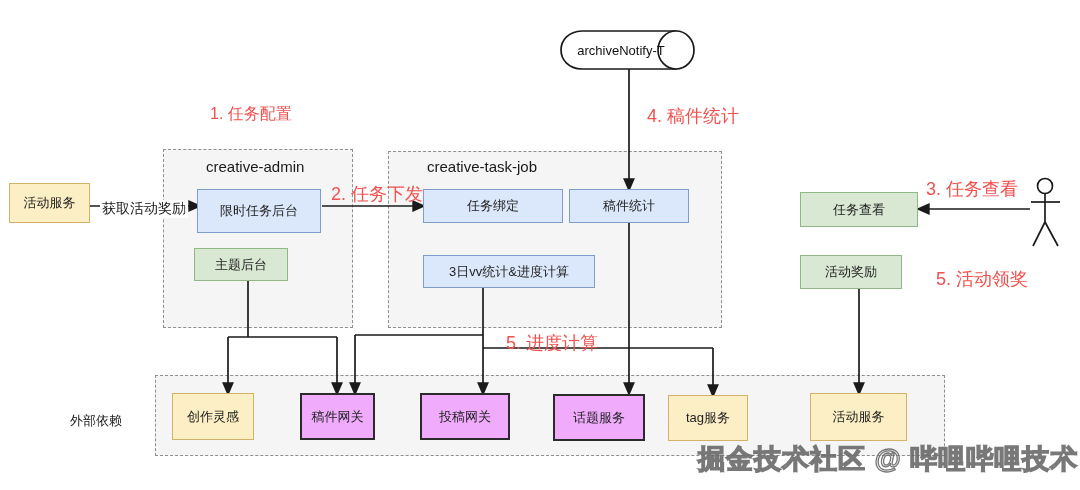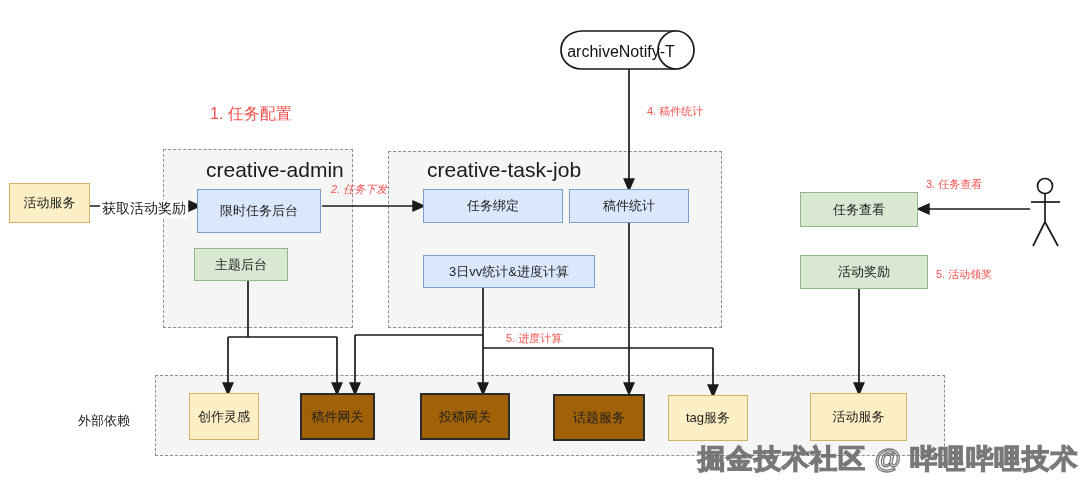--- a/index.html
+++ b/index.html
@@ -34,7 +34,7 @@
   }
   .cyl-label{
     position:absolute;left:566px;top:43px;width:110px;text-align:center;
-    font-size:16px;color:#111;z-index:3;white-space:nowrap;
+    font-size:13px;color:#111;z-index:3;white-space:nowrap;
   }
   #wires{position:absolute;left:0;top:0;z-index:1;}
   .layer2{z-index:2;}

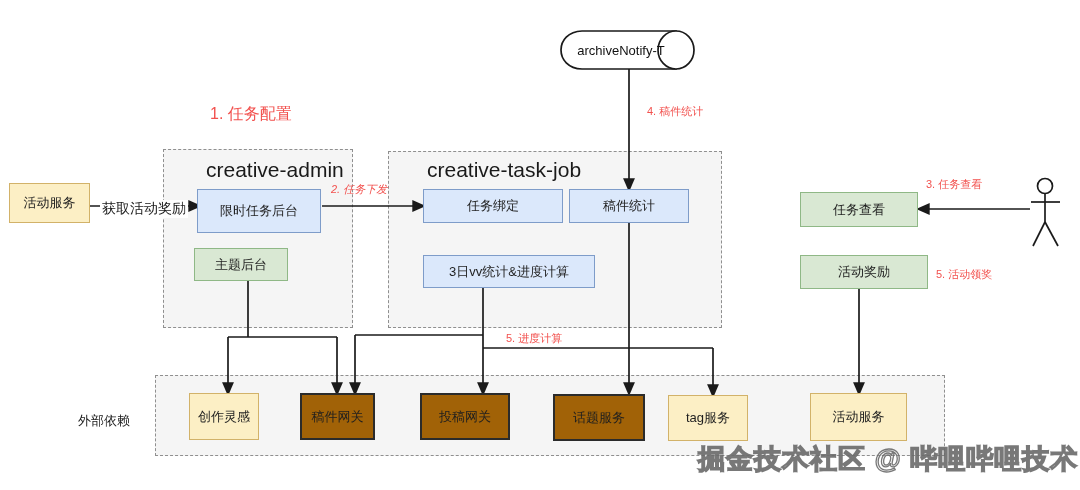--- a/index.html
+++ b/index.html
@@ -22,7 +22,7 @@
   .yellow{background:#fcefc5;border:1px solid #d2b269;}
   .white{background:#a16207;border:2px solid #2b2b2b;}
   .redlabel{
-    position:absolute;color:#f2514e;font-size:11px;white-space:nowrap;font-weight:500;
+    position:absolute;color:#f2514e;font-size:18px;white-space:nowrap;font-weight:500;
   }
   .redlabel.big{font-size:16px;}
   .edgelabel{

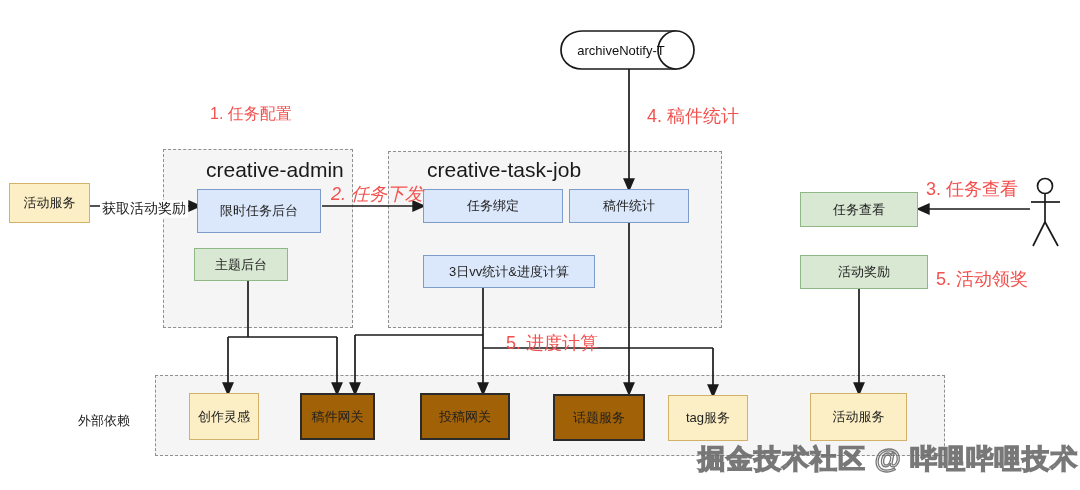--- a/index.html
+++ b/index.html
@@ -11,7 +11,7 @@
     position:absolute;background:#f5f5f5;border:1.5px dashed #8f8f8f;box-sizing:border-box;
   }
   .ctitle{
-    position:absolute;font-size:21px;color:#1a1a1a;white-space:nowrap;
+    position:absolute;font-size:15px;color:#1a1a1a;white-space:nowrap;
   }
   .node{
     position:absolute;display:flex;align-items:center;justify-content:center;

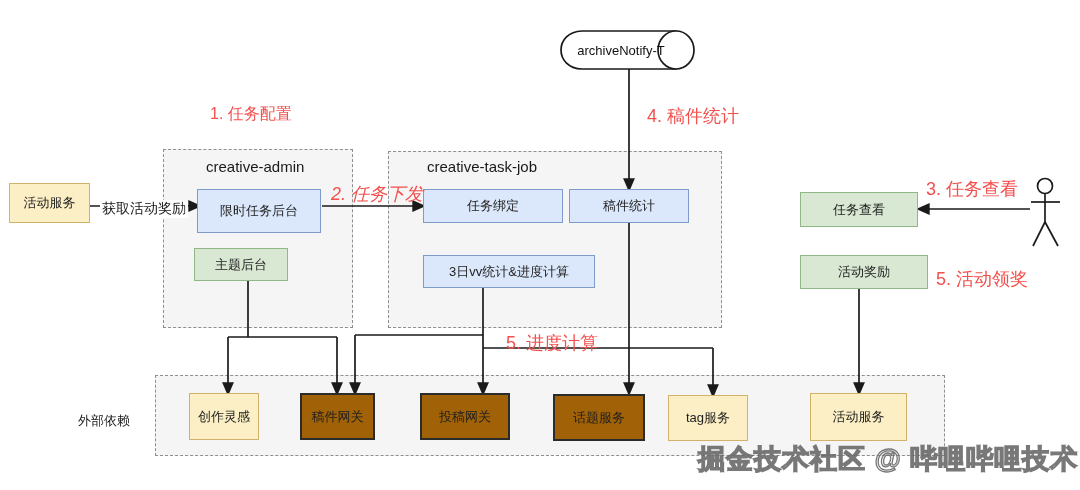--- a/index.html
+++ b/index.html
@@ -144,7 +144,7 @@
   <div class="edgelabel" style="left:100px;top:200px;">获取活动奖励</div>
 
   <div class="redlabel big layer3" style="left:210px;top:104px;">1. 任务配置</div>
-  <div class="redlabel layer3" style="left:331px;top:182px;font-style:italic;">2. 任务下发</div>
+  <div class="redlabel layer3" style="left:331px;top:182px;">2. 任务下发</div>
   <div class="redlabel layer3" style="left:926px;top:177px;">3. 任务查看</div>
   <div class="redlabel layer3" style="left:647px;top:104px;">4. 稿件统计</div>
   <div class="redlabel layer3" style="left:506px;top:303px;margin-top:28px;">5. 进度计算</div>

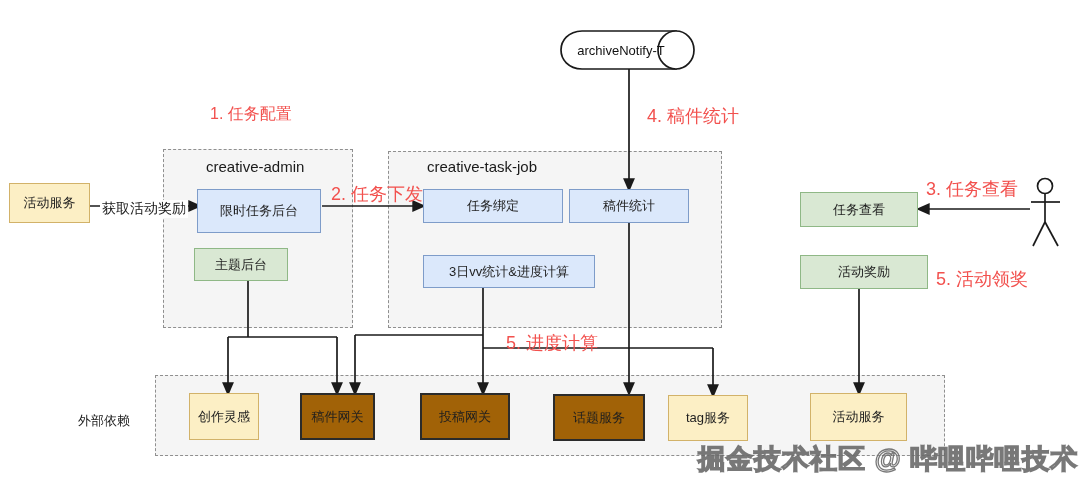--- a/index.html
+++ b/index.html
@@ -127,7 +127,7 @@
 
   <div class="node green layer2" style="left:800px;top:192px;width:118px;height:35px;">任务查看</div>
 
-  <div class="node green layer2" style="left:800px;top:255px;width:128px;height:34px;">活动奖励</div>
+  <div class="node green layer2" style="left:800px;top:255px;width:102px;height:34px;">活动奖励</div>
 
   <div class="node yellow layer2" style="left:189px;top:393px;width:70px;height:47px;">创作灵感</div>
 

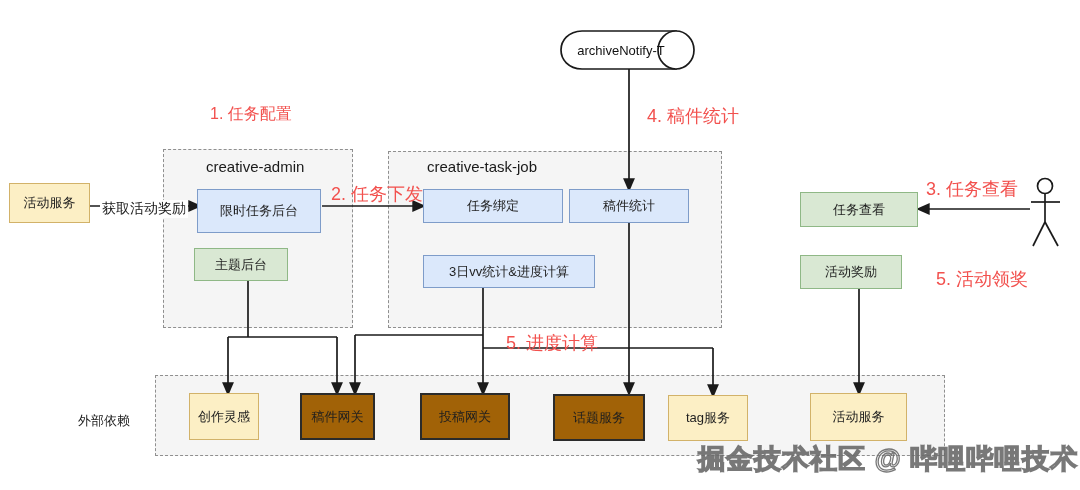--- a/index.html
+++ b/index.html
@@ -62,7 +62,7 @@
 
   <div class="container" style="left:155px;top:375px;width:790px;height:81px;"></div>
 
-  <div class="sidelabel" style="left:78px;top:412px;text-align:right;">外部依赖</div>
+  <div class="sidelabel" style="left:70px;top:412px;text-align:right;">外部依赖</div>
 
   <svg id="wires" width="1080" height="490" viewBox="0 0 1080 490">
     <defs>

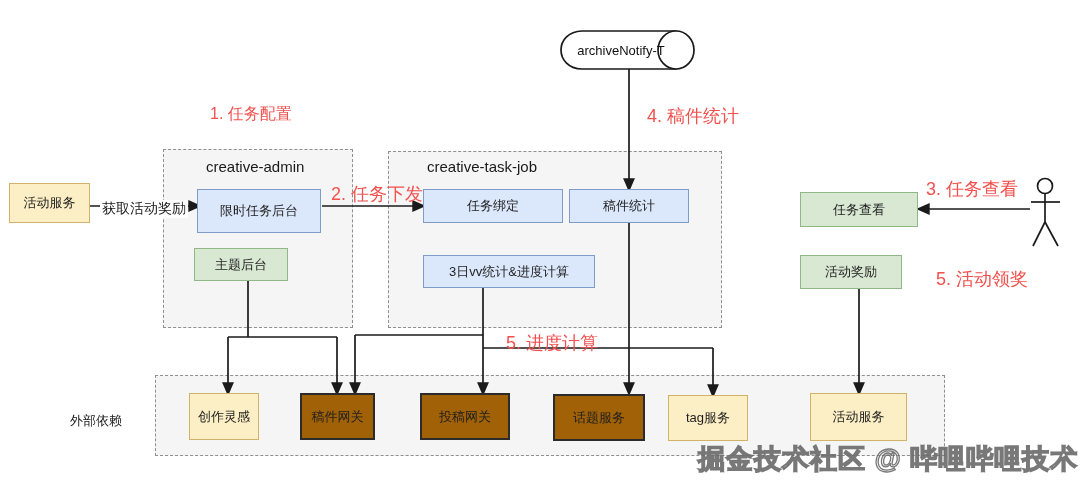--- a/index.html
+++ b/index.html
@@ -129,7 +129,7 @@
 
   <div class="node green layer2" style="left:800px;top:255px;width:102px;height:34px;">活动奖励</div>
 
-  <div class="node yellow layer2" style="left:189px;top:393px;width:70px;height:47px;">创作灵感</div>
+  <div class="node yellow layer2" style="left:172px;top:393px;width:82px;height:47px;">创作灵感</div>
 
   <div class="node white layer2" style="left:300px;top:393px;width:75px;height:47px;">稿件网关</div>
 

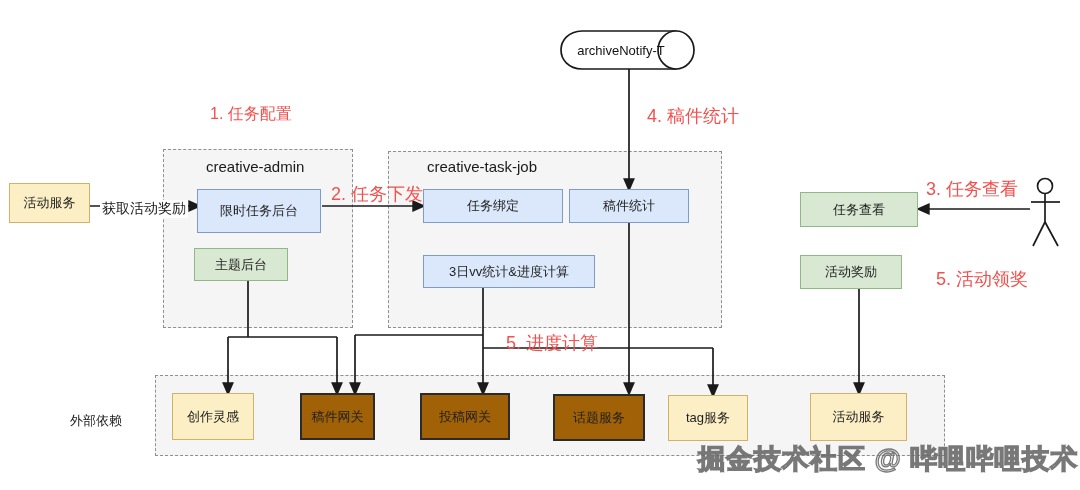--- a/index.html
+++ b/index.html
@@ -20,7 +20,7 @@
   .blue{background:#dbe8fb;border:1px solid #7e9cc9;}
   .green{background:#d9e8d3;border:1px solid #8fb886;}
   .yellow{background:#fcefc5;border:1px solid #d2b269;}
-  .white{background:#a16207;border:2px solid #2b2b2b;}
+  .white{background:#f0abfc;border:2px solid #2b2b2b;}
   .redlabel{
     position:absolute;color:#f2514e;font-size:18px;white-space:nowrap;font-weight:500;
   }

